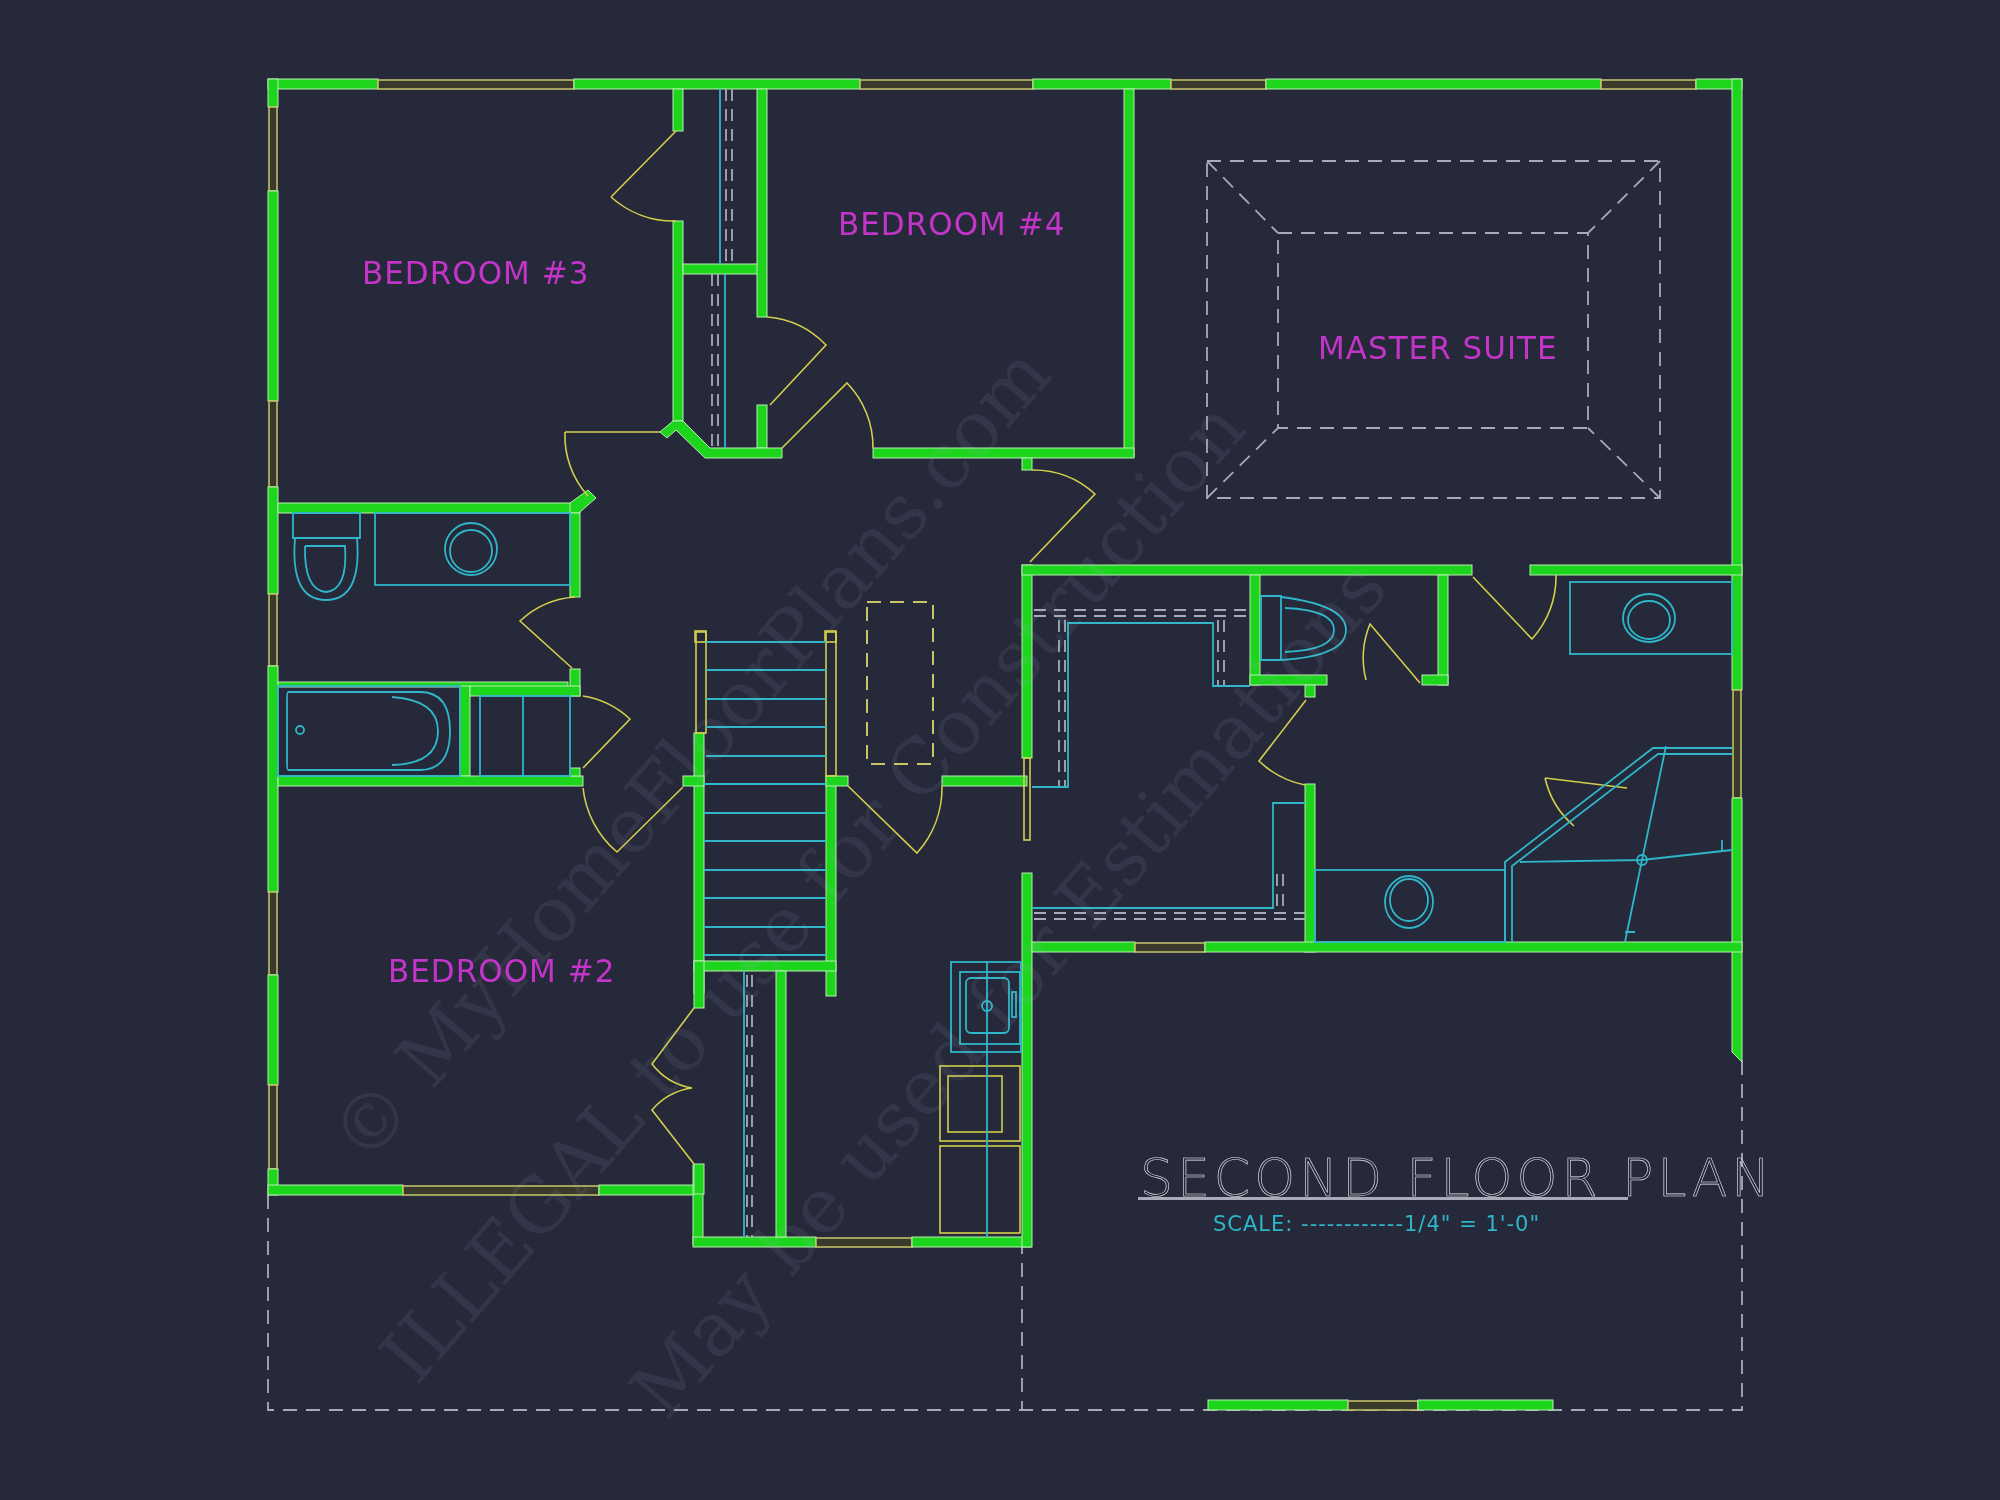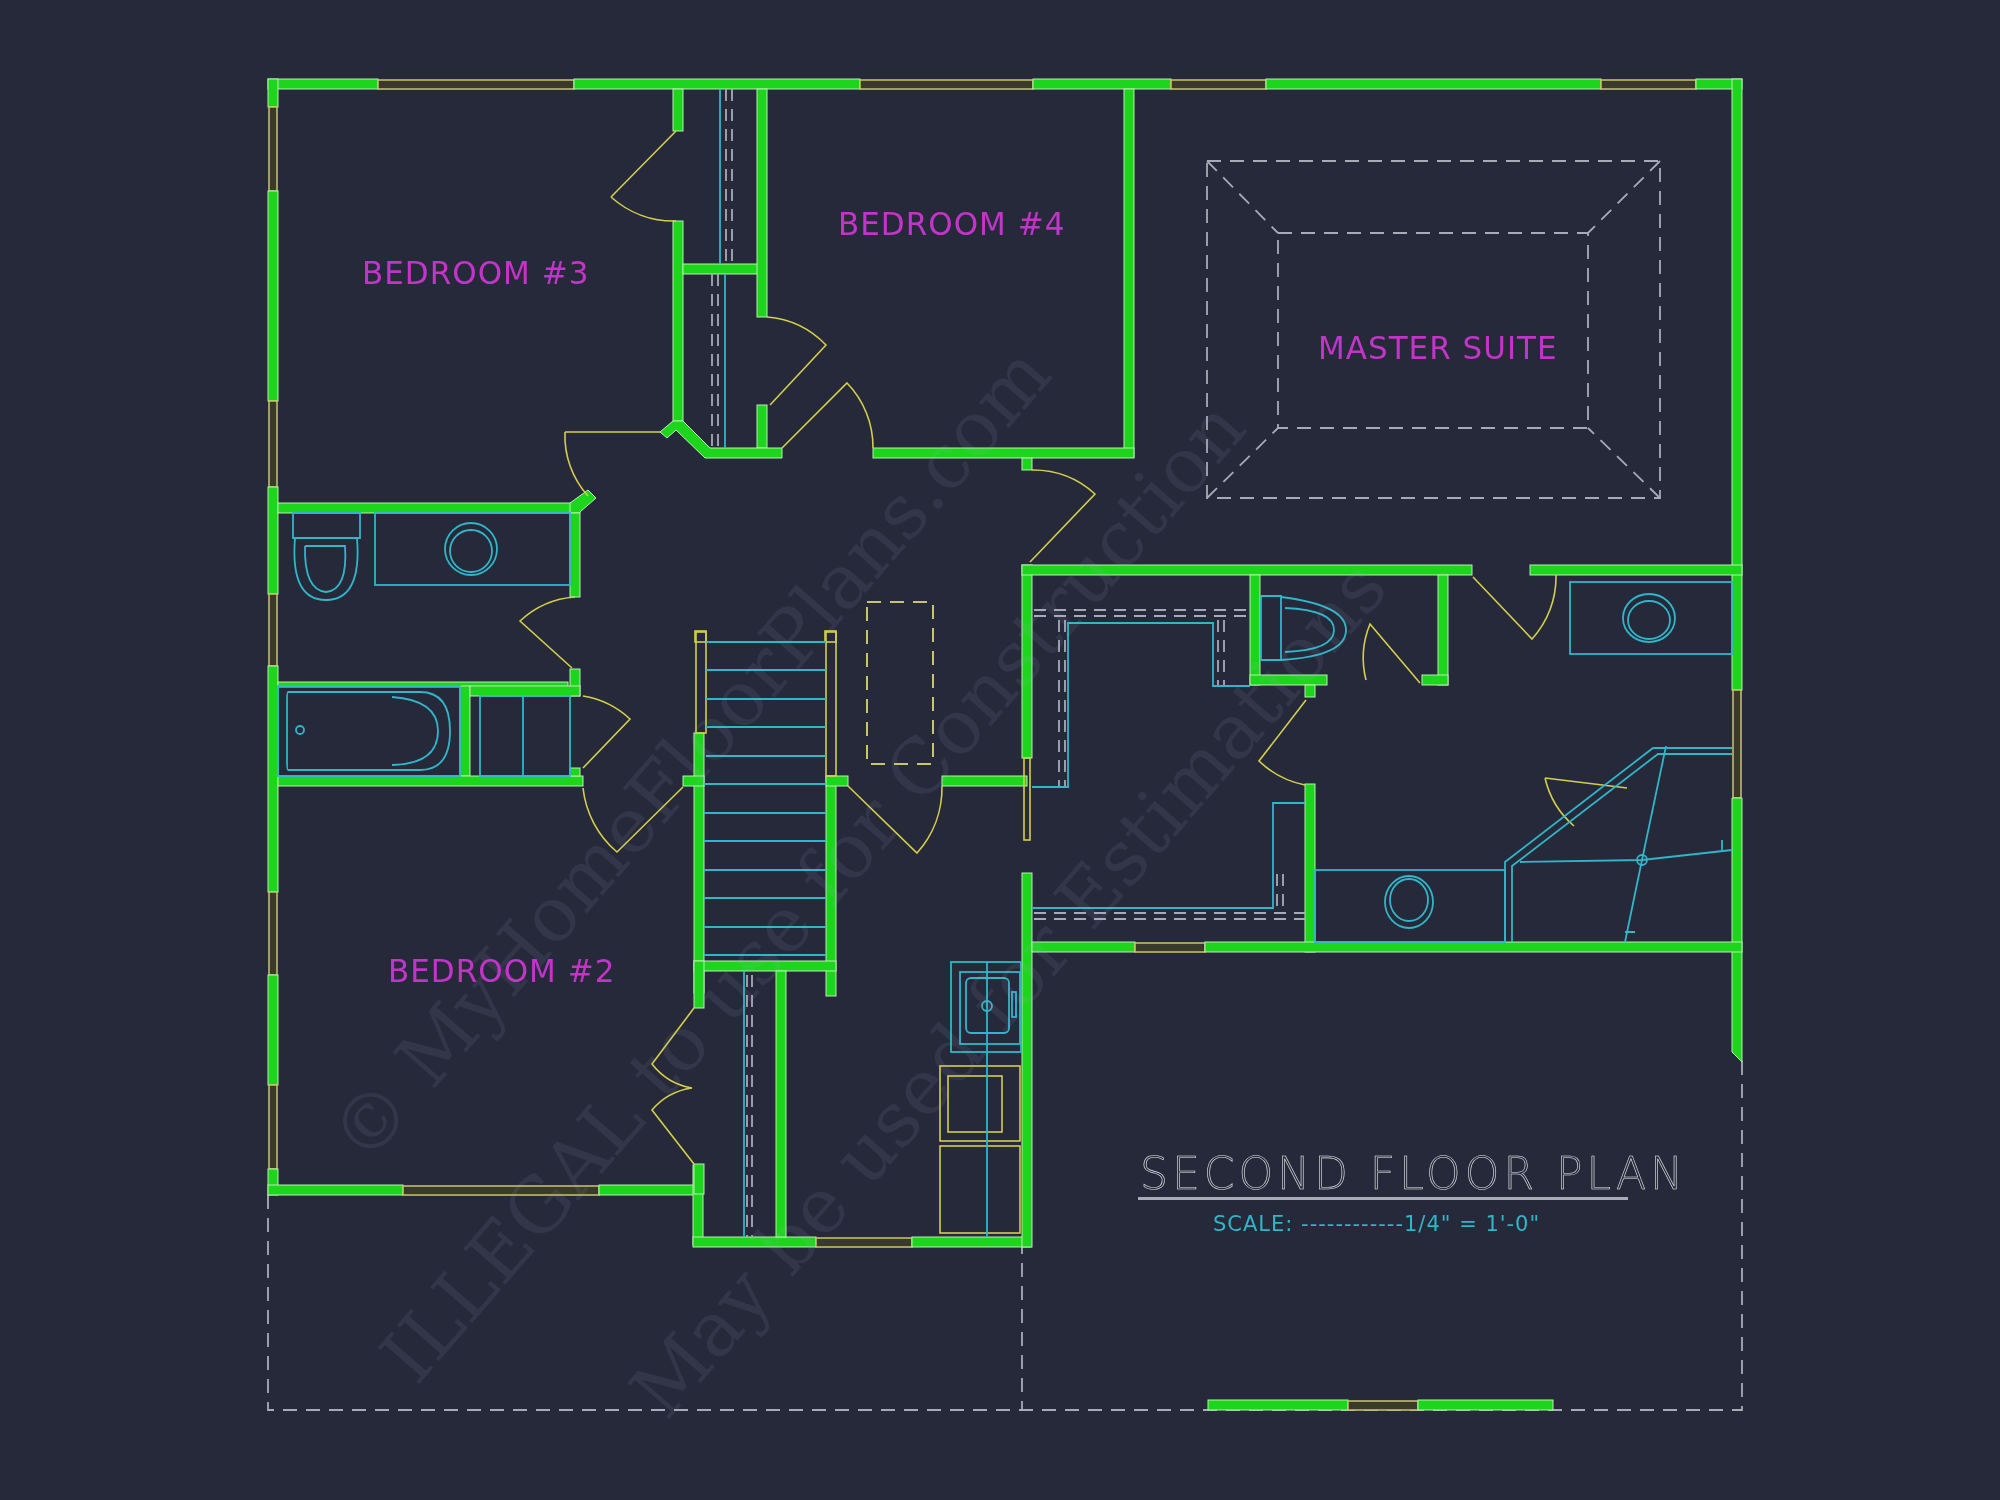--- a/index.html
+++ b/index.html
@@ -18,7 +18,7 @@
   }
   .title {
     position: absolute; left: 1140px; top: 1148px; color: #e5e6ea;
-    font-family: "DejaVu Sans", sans-serif; font-size: 44px; letter-spacing: 4px;
+    font-family: "DejaVu Sans", sans-serif; font-size: 52px; letter-spacing: 4px;
     font-weight: 200; white-space: nowrap; -webkit-text-stroke: 0.6px #e5e6ea; color: transparent;
   }
   .title-rule { position: absolute; left: 1138px; top: 1197px; width: 490px; height: 3px; background: #a9abb9; }

